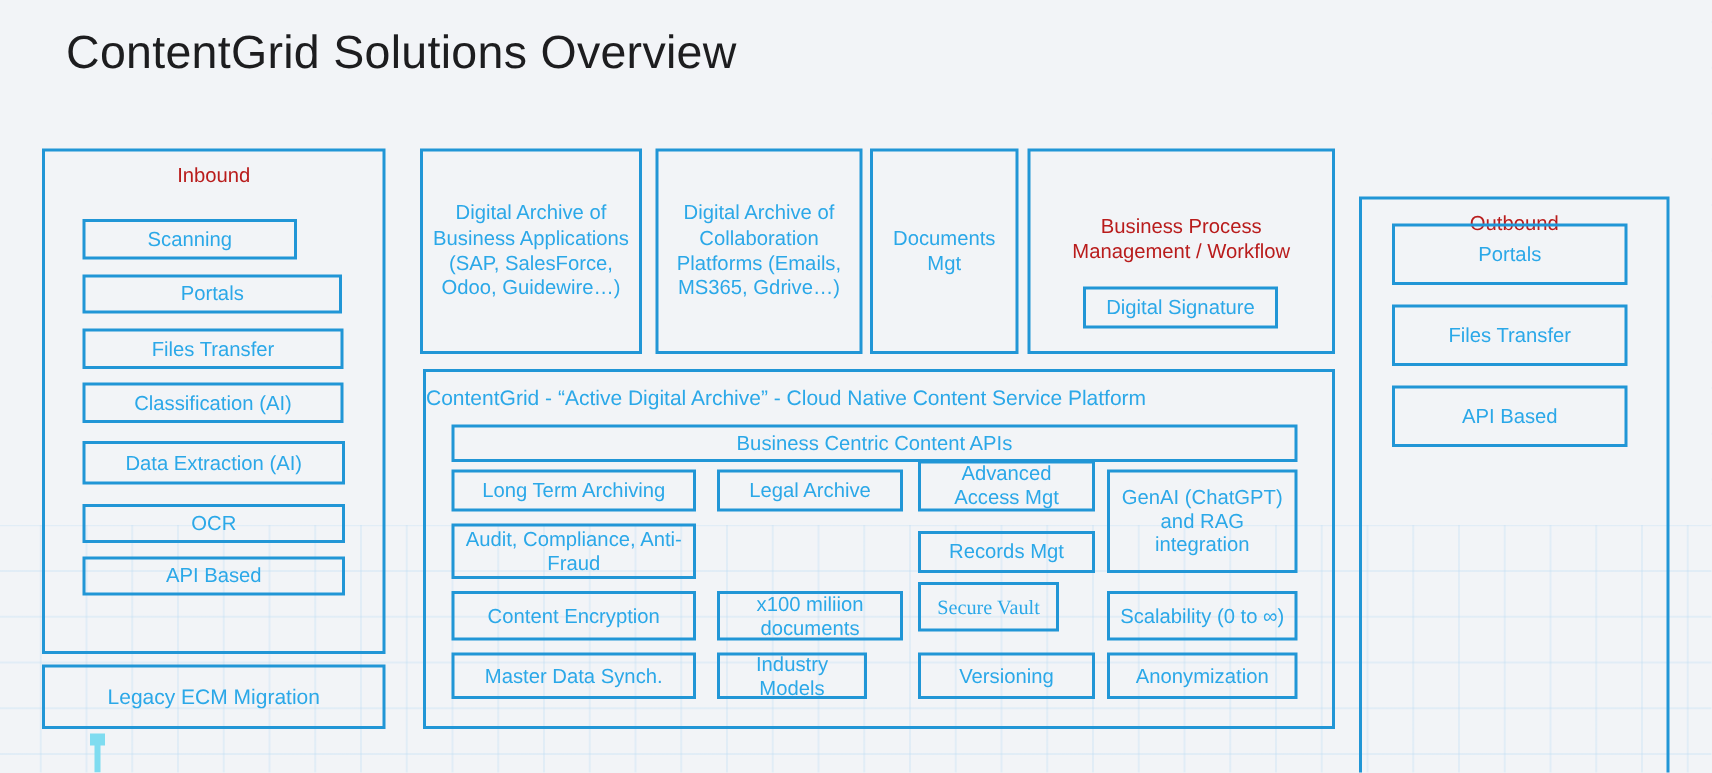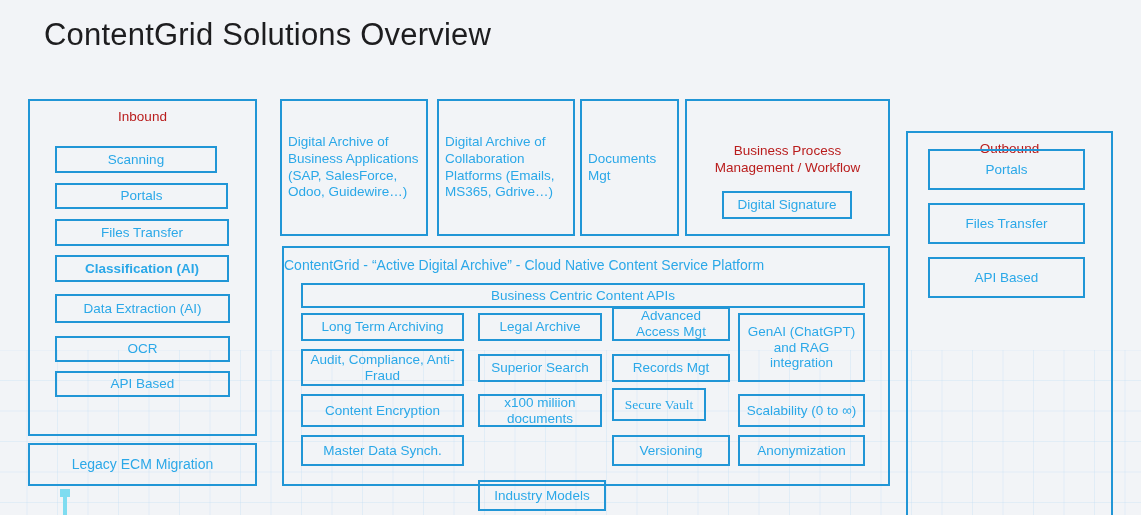--- a/index.html
+++ b/index.html
@@ -96,7 +96,7 @@
     display: flex;
     align-items: center;
     justify-content: center;
-    text-align: left;
+    text-align: center;
     color: #2ba8e8;
     font-size: 13.5px;
     line-height: 1.25;

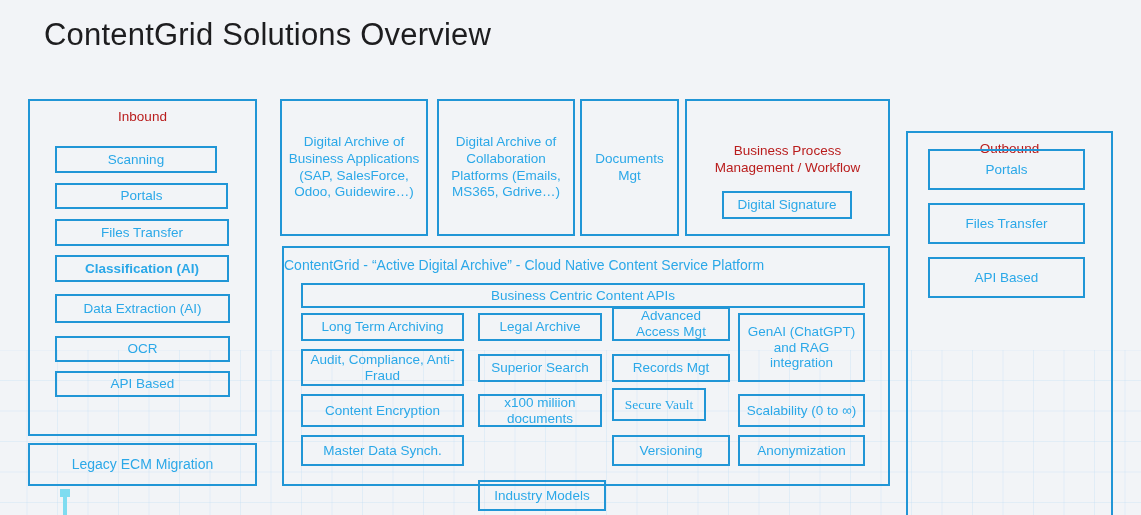--- a/index.html
+++ b/index.html
@@ -151,7 +151,7 @@
     <div class="panel-title" style="top:8px;">Inbound</div>
   </div>
 
-  <div class="chip" style="left:55px; top:146px; width:162px; height:27px;">Scanning</div>
+  <div class="chip" style="left:55px; top:146px; width:143px; height:27px;">Scanning</div>
   <div class="chip" style="left:55px; top:183px; width:173px; height:26px;">Portals</div>
   <div class="chip" style="left:55px; top:219px; width:174px; height:27px;">Files Transfer</div>
   <div class="chip" style="left:55px; top:255px; width:174px; height:27px;font-weight:bold;">Classification (AI)</div>

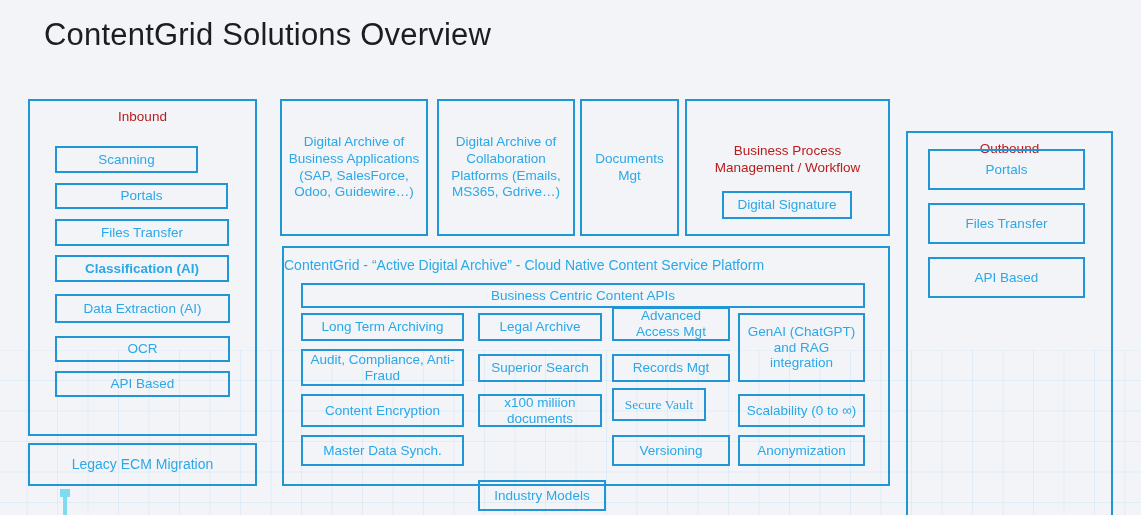--- a/index.html
+++ b/index.html
@@ -154,7 +154,7 @@
   <div class="chip" style="left:55px; top:146px; width:143px; height:27px;">Scanning</div>
   <div class="chip" style="left:55px; top:183px; width:173px; height:26px;">Portals</div>
   <div class="chip" style="left:55px; top:219px; width:174px; height:27px;">Files Transfer</div>
-  <div class="chip" style="left:55px; top:255px; width:174px; height:27px;font-weight:bold;">Classification (AI)</div>
+  <div class="chip" style="left:55px; top:255px; width:174px; height:27px;">Classification (AI)</div>
   <div class="chip" style="left:55px; top:294px; width:175px; height:29px;">Data Extraction (AI)</div>
   <div class="chip" style="left:55px; top:336px; width:175px; height:26px;">OCR</div>
   <div class="chip" style="left:55px; top:371px; width:175px; height:26px;">API Based</div>

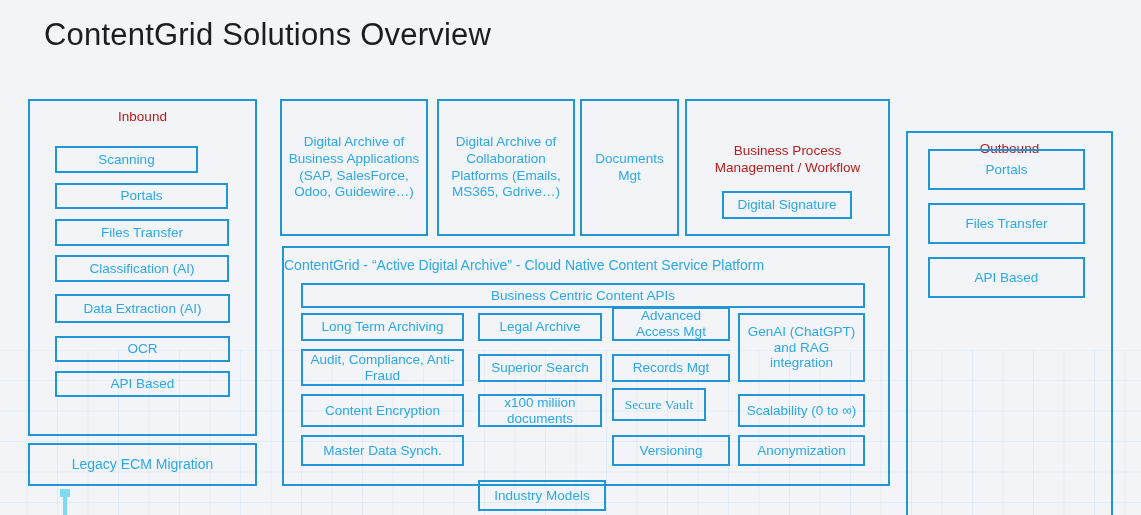--- a/index.html
+++ b/index.html
@@ -187,7 +187,6 @@
   <div class="chip" style="left:301px; top:435px; width:163px; height:31px;">Master Data Synch.</div>
 
   <div class="chip" style="left:478px; top:313px; width:124px; height:28px;">Legal Archive</div>
-  <div class="chip" style="left:478px; top:354px; width:124px; height:28px;">Superior Search</div>
   <div class="chip" style="left:478px; top:394px; width:124px; height:33px;">x100 miliion documents</div>
   <div class="chip" style="left:478px; top:435px; width:128px; height:31px;margin-top:45px;">Industry Models</div>
 

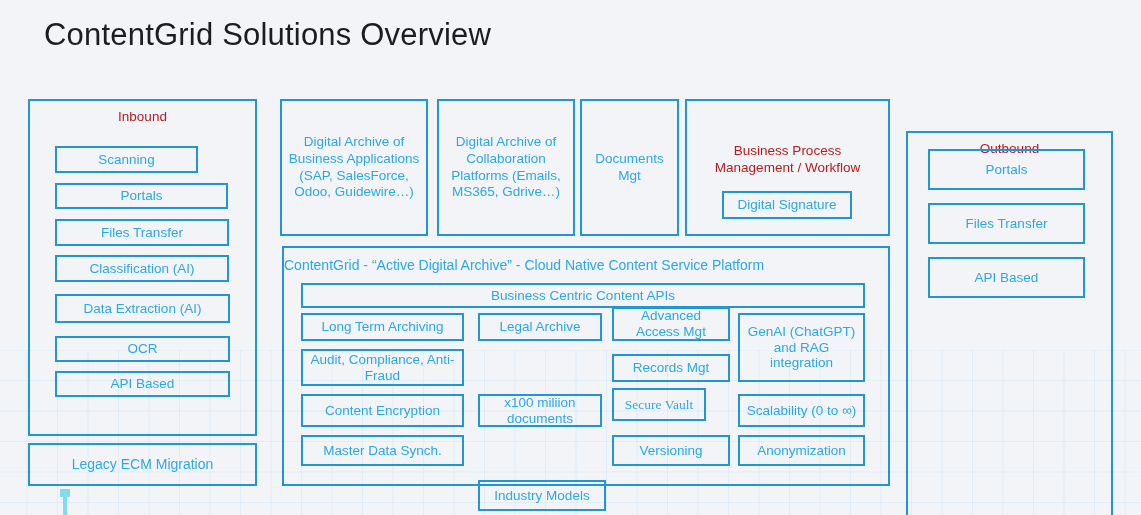--- a/index.html
+++ b/index.html
@@ -188,7 +188,7 @@
 
   <div class="chip" style="left:478px; top:313px; width:124px; height:28px;">Legal Archive</div>
   <div class="chip" style="left:478px; top:394px; width:124px; height:33px;">x100 miliion documents</div>
-  <div class="chip" style="left:478px; top:435px; width:128px; height:31px;margin-top:45px;">Industry Models</div>
+  <div class="chip" style="left:478px; top:435px; width:100px; height:31px;">Industry Models</div>
 
   <div class="chip" style="left:612px; top:354px; width:118px; height:28px;">Records Mgt</div>
   <div class="chip" style="left:612px; top:307px; width:118px; height:34px;">Advanced Access Mgt</div>

